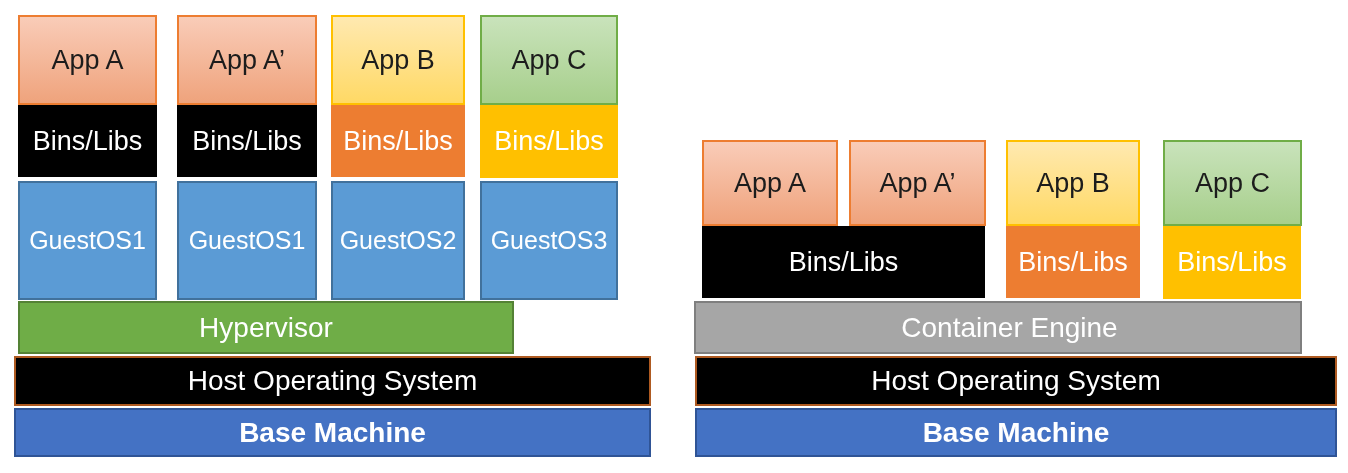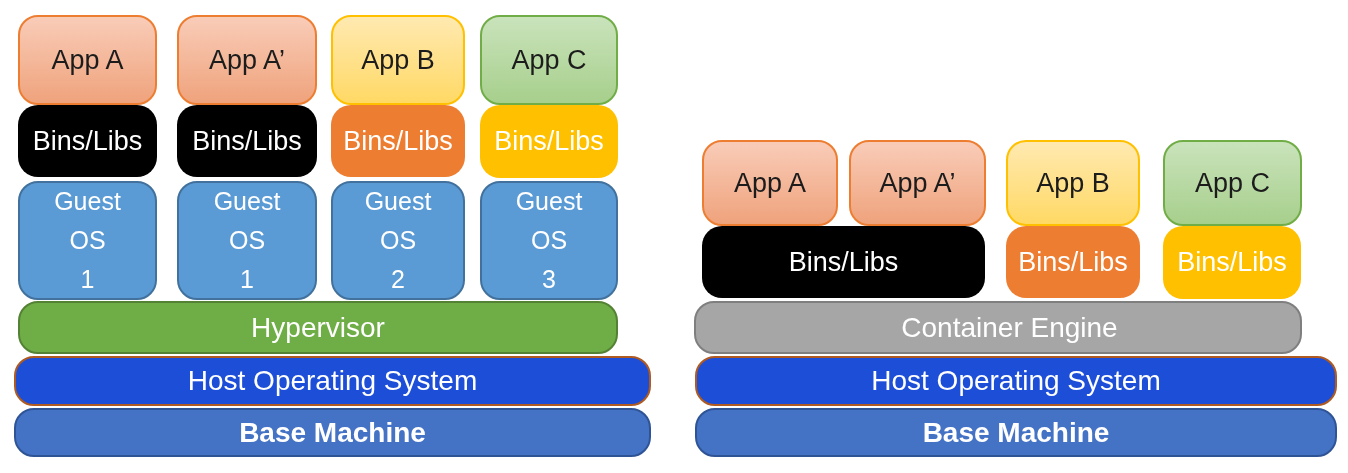--- a/index.html
+++ b/index.html
@@ -19,7 +19,6 @@
     font-size:27px;
     line-height:1.2;
     white-space:nowrap;
-    border-radius:20px;
   }
   
   .app{color:#1c1c1c;border:2px solid;}

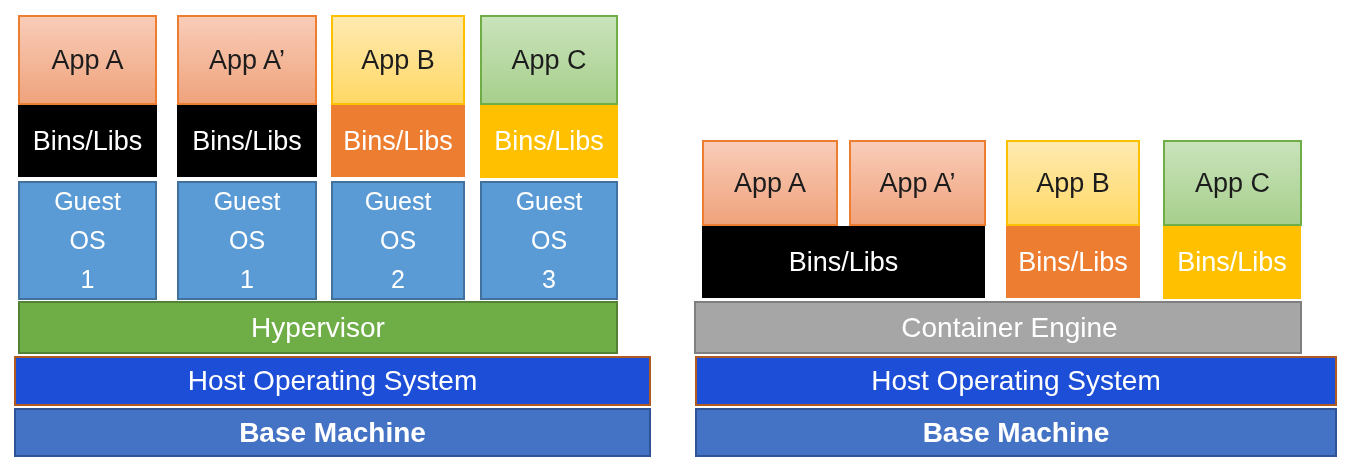--- a/index.html
+++ b/index.html
@@ -35,7 +35,6 @@
     background:#5B9BD5;
     border:2px solid #41719C;
     color:#ffffff;
-    flex-direction:column;
     font-size:25px;
     line-height:1.55;
   }

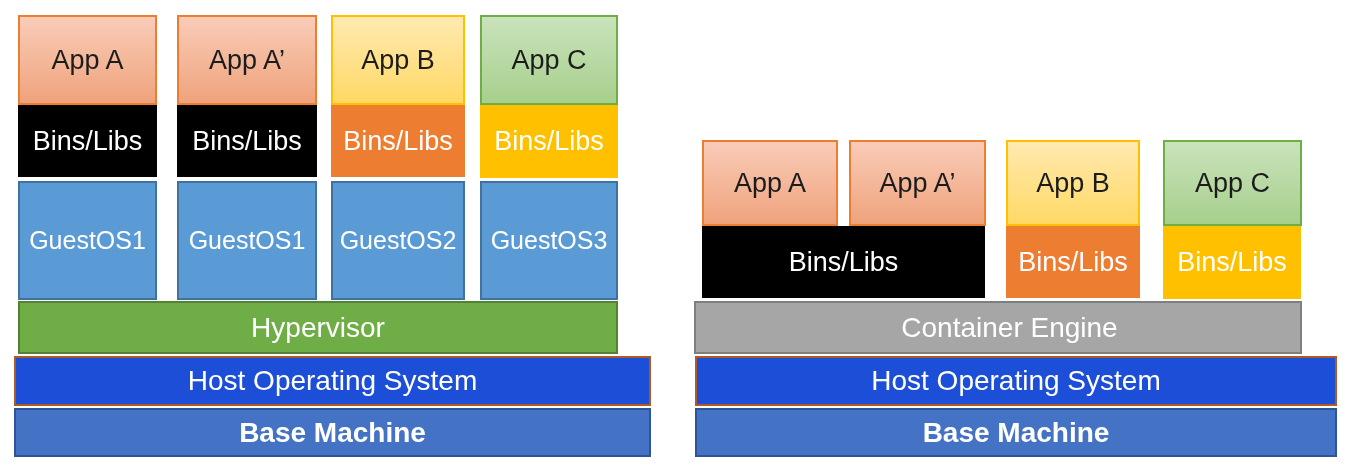--- a/index.html
+++ b/index.html
@@ -84,7 +84,7 @@
       <span>3</span>
     </div>
 
-    <div class="box bar bar-hypervisor" style="left:18px;top:301px;width:600px;height:53px;">Hypervisor</div>
+    <div class="box bar bar-hypervisor" style="left:18px;top:301px;width:496px;height:53px;">Hypervisor</div>
     <div class="box bar bar-hostos" style="left:14px;top:356px;width:637px;height:50px;">Host Operating System</div>
     <div class="box bar bar-base" style="left:14px;top:408px;width:637px;height:49px;">Base Machine</div>
   </div>

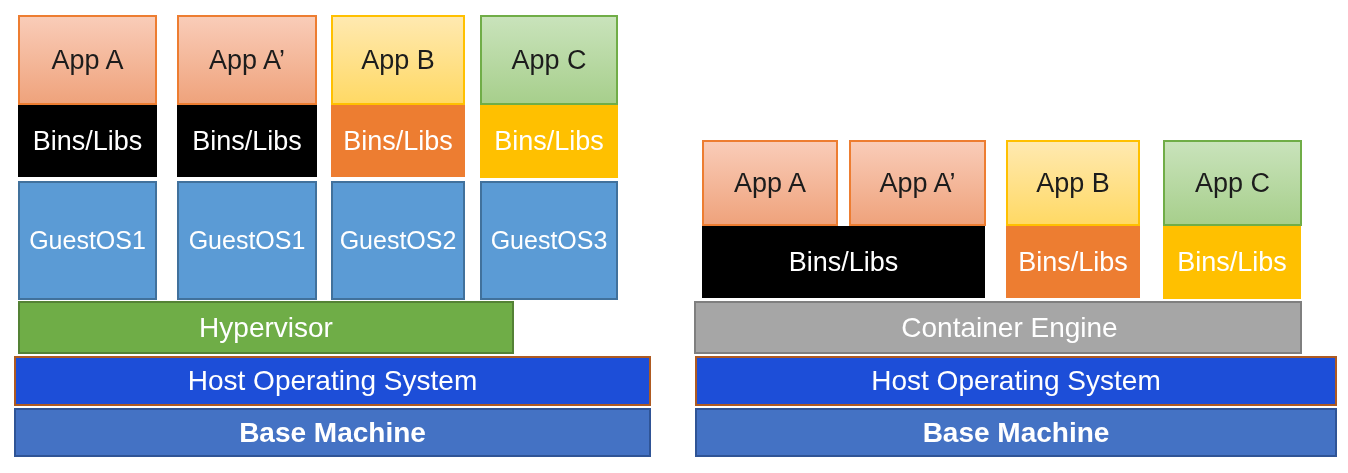--- a/index.html
+++ b/index.html
@@ -41,7 +41,7 @@
   
   .bar{color:#ffffff;font-size:28px;}
   .bar-hypervisor{background:#6FAD47;border:2px solid #548235;}
-  .bar-hostos{background:#1d4ed8;border:2px solid #AE5A21;}
+  .bar-hostos{background:#000000;border:2px solid #AE5A21;}
   .bar-base{background:#4472C4;border:2px solid #2F5496;font-weight:bold;}
   .bar-engine{background:#A6A6A6;border:2px solid #7F7F7F;}
 </style>

